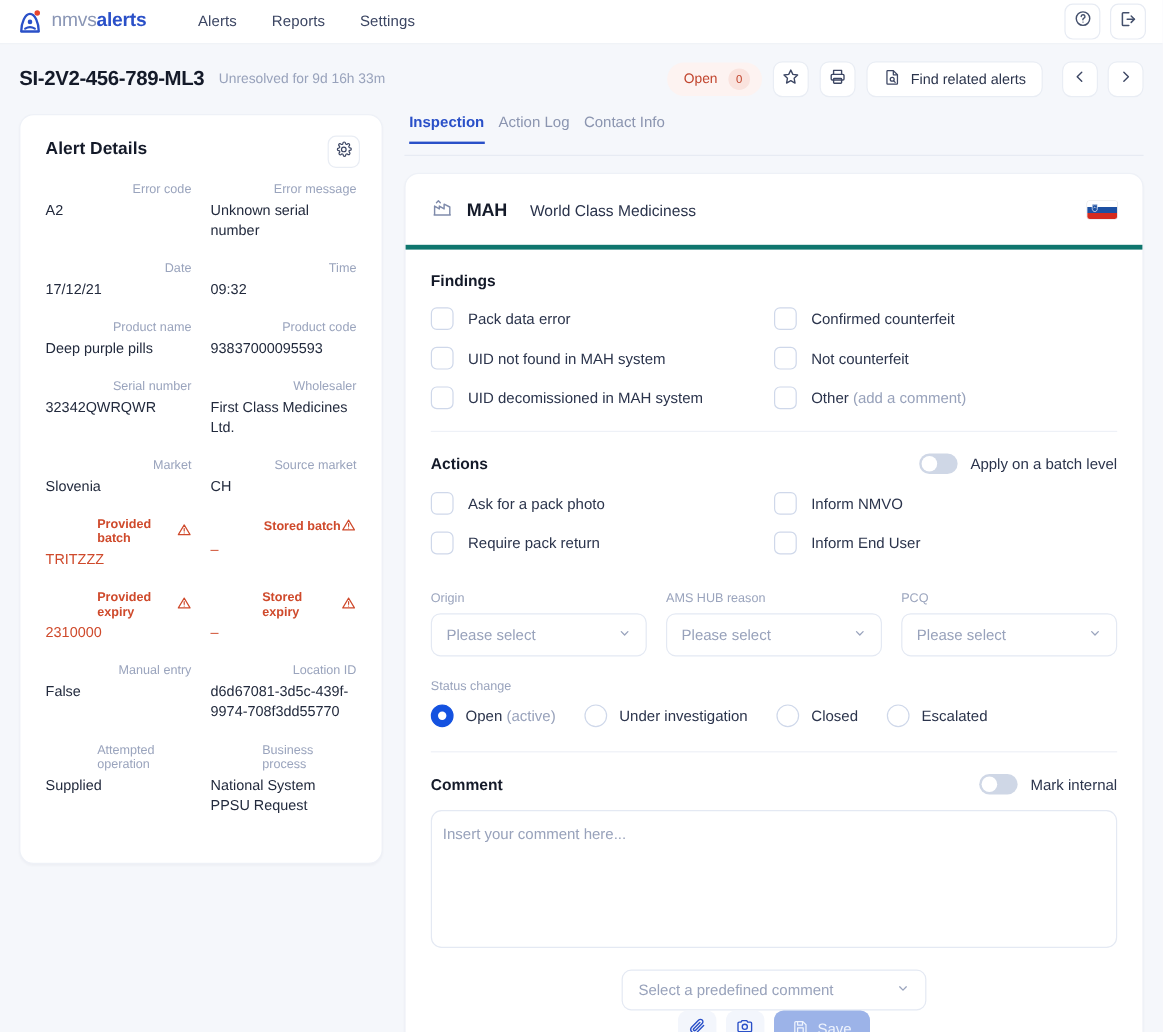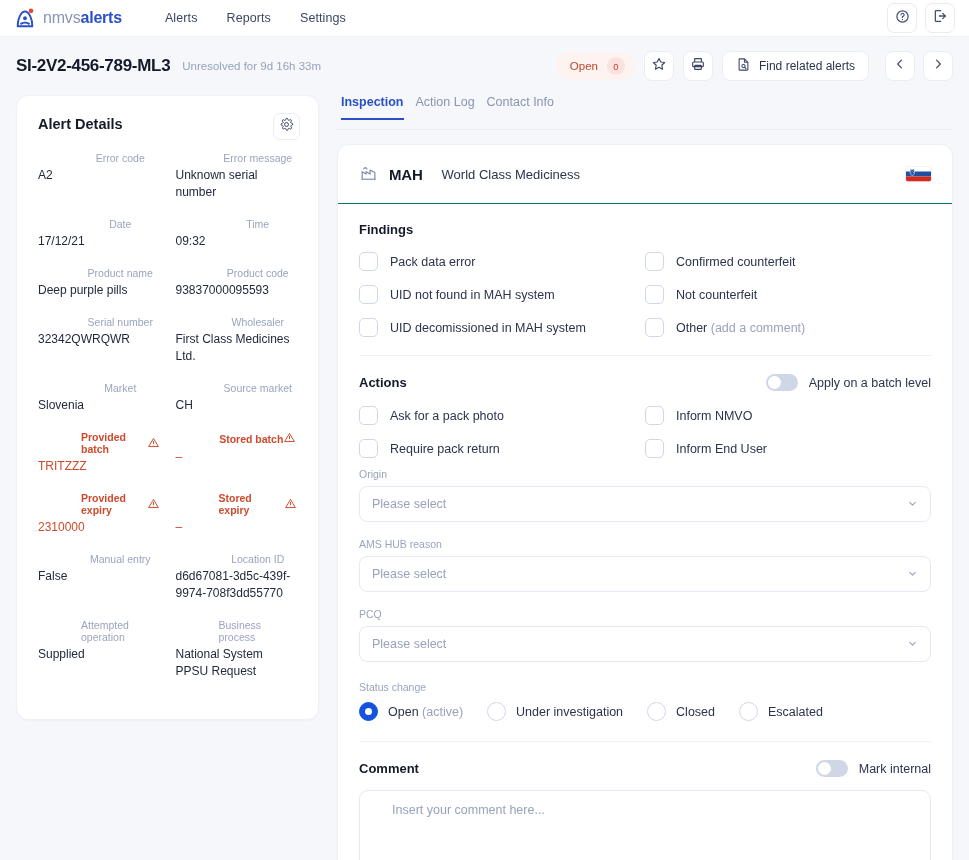--- a/index.html
+++ b/index.html
@@ -92,7 +92,7 @@
   .field { margin-bottom: 17px; }
   .field .k {
     font-size: 10.5px; color: #9aa4bd; margin-bottom: 3px;
-    display: flex; align-items: center; justify-content: center; margin-left: 43px;
+    display: flex; align-items: center; justify-content: flex-end; margin-left: 43px;
   }
   .field .v { font-size: 12px; color: #222a3d; line-height: 1.42; }
   .field.warn .k span:first-child { color: #cf4a2c; font-weight: 700; }

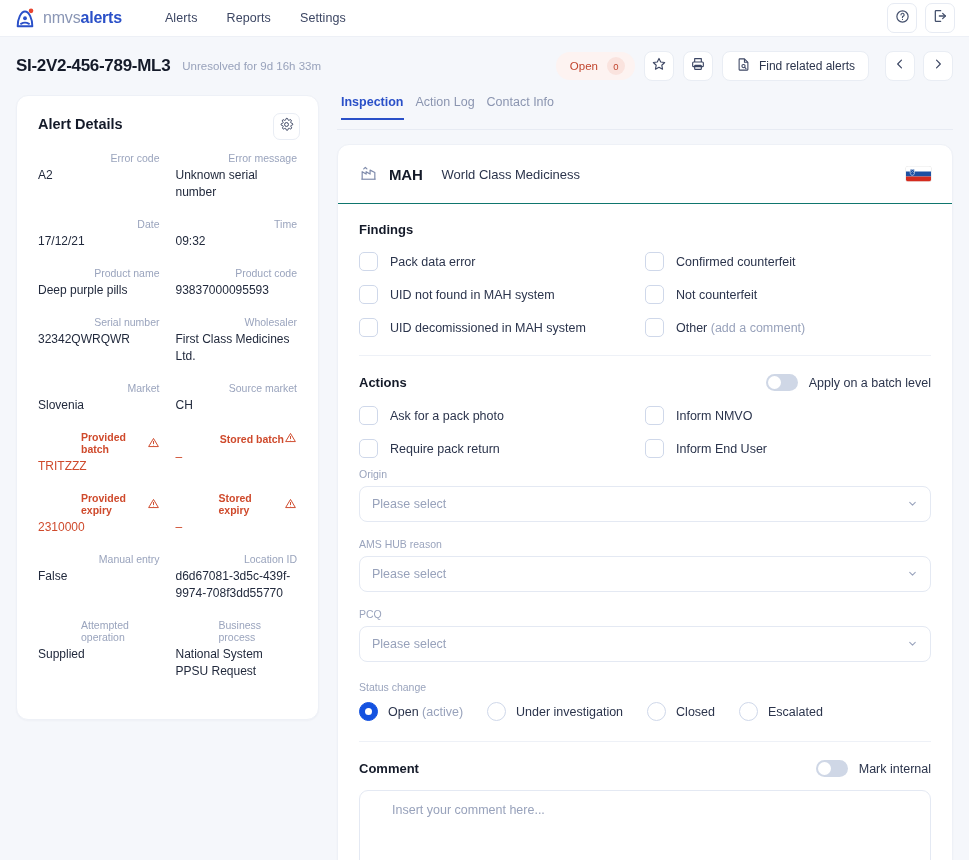--- a/index.html
+++ b/index.html
@@ -111,7 +111,7 @@
   .maincard { padding: 0 0 18px 0; }
   .mah-row {
     display: flex; align-items: center; gap: 11px;
-    padding: 18px 21px 17px 21px; border-bottom: 1px solid #0f766e; position: relative;
+    padding: 18px 21px 17px 21px; border-bottom: 4px solid #0f766e; position: relative;
   }
   .mah-label { font-size: 15px; font-weight: 700; color: #141a29; letter-spacing: -.2px; }
   .mah-name { font-size: 13px; color: #2b344c; margin-left: 8px; }

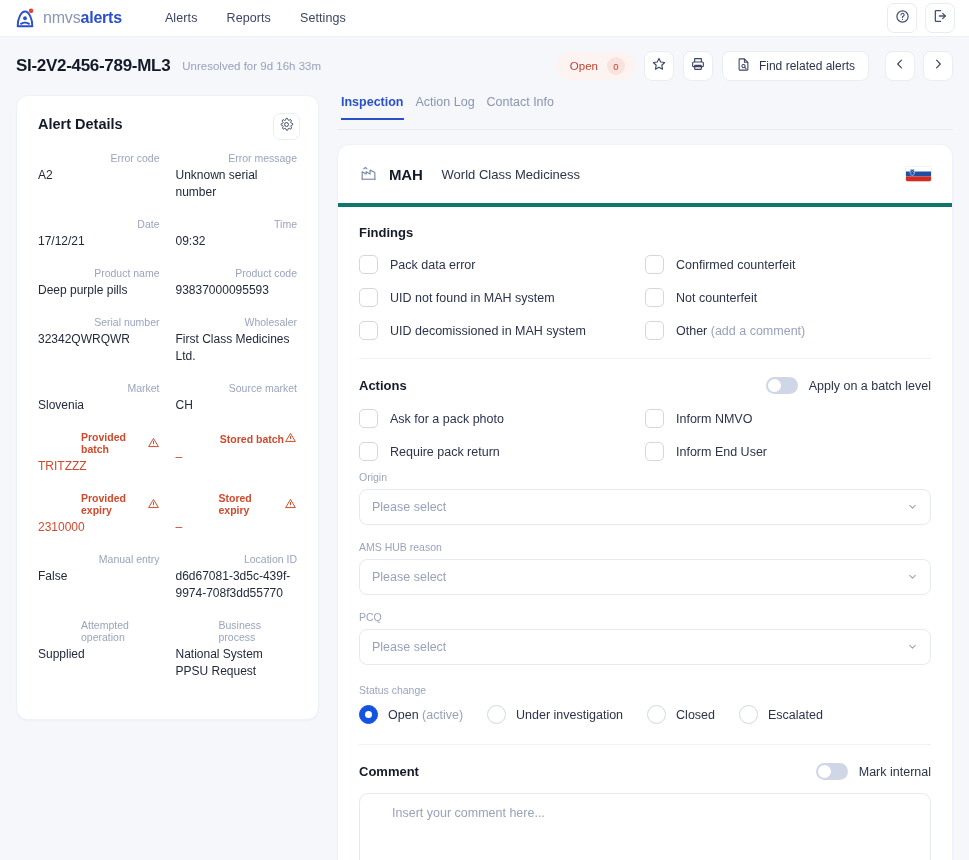--- a/index.html
+++ b/index.html
@@ -149,7 +149,7 @@
   }
   .toggle-lbl { font-size: 12.5px; color: #2b344c; }
 
-  .selrow { display: flex; gap: 16px; margin-top: 10px; flex-direction: column; }
+  .selrow { display: flex; gap: 16px; margin-top: 31px; }
   .selgrp { flex: 1; }
   .selgrp .lbl { font-size: 10.5px; color: #9aa4bd; margin-bottom: 6px; }
   .select {

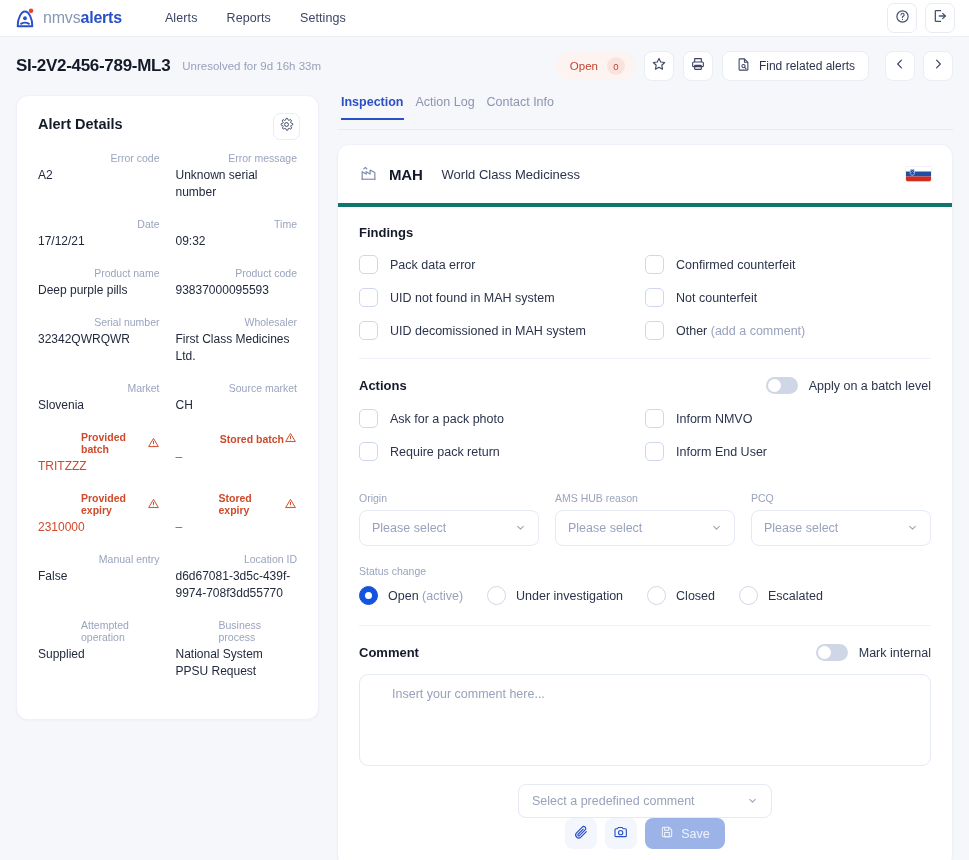--- a/index.html
+++ b/index.html
@@ -176,8 +176,8 @@
   .radio .t .muted { color: #98a2bb; }
 
   .textarea {
-    margin-top: 13px; height: 92px; border: 1px solid #e4e9f3; border-radius: 9px;
-    background: #fff; padding: 12px 32px; font-size: 12.5px; color: #98a2bb;
+    margin-top: 13px; height: 115px; border: 1px solid #e4e9f3; border-radius: 9px;
+    background: #fff; padding: 12px 9px; font-size: 12.5px; color: #98a2bb;
     cursor: text;
   }
 

